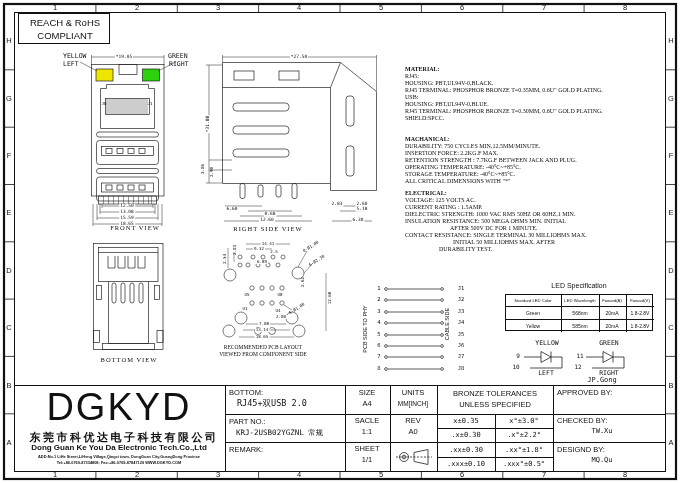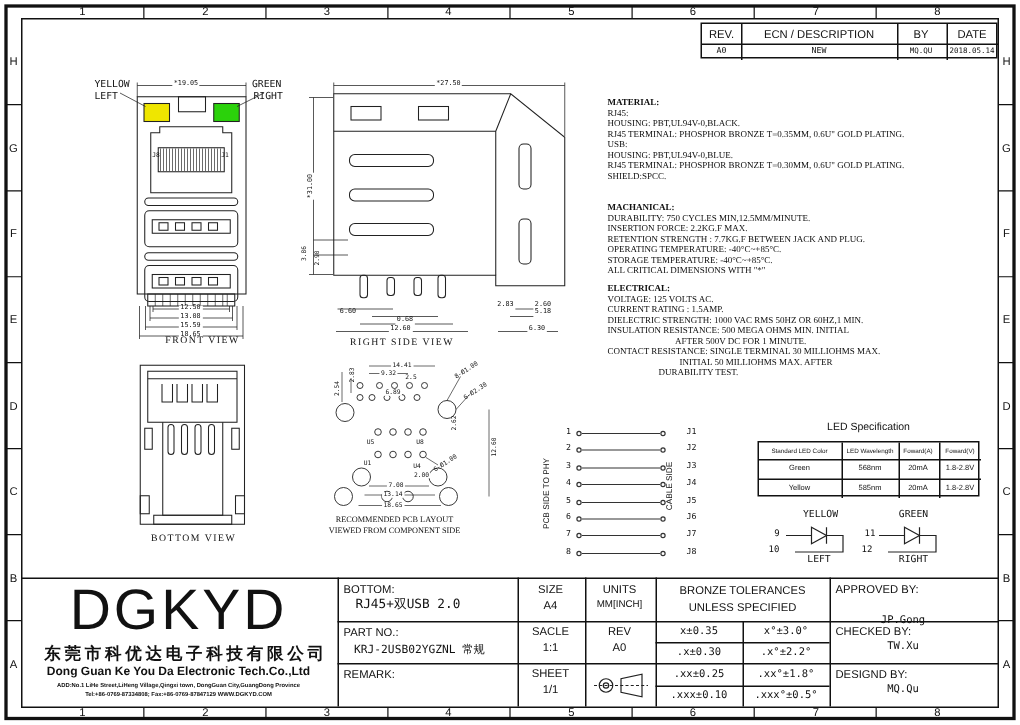--- a/index.html
+++ b/index.html
@@ -213,6 +213,10 @@
   <span class="c f75" style="left:671px;top:386px">B</span>
   <span class="c f75" style="left:671px;top:443px">A</span>
 
+  <div class="box" style="left:18px;top:13px;width:92px;height:31px">
+    <span class="c f95" style="left:46px;top:9px">REACH &amp; RoHS</span>
+    <span class="c f95" style="left:46px;top:22px">COMPLIANT</span>
+  </div>
 
   <div class="box" style="left:467px;top:15px;width:198px;height:24px">
     <div class="vl" style="left:26px;top:0;height:24px"></div>

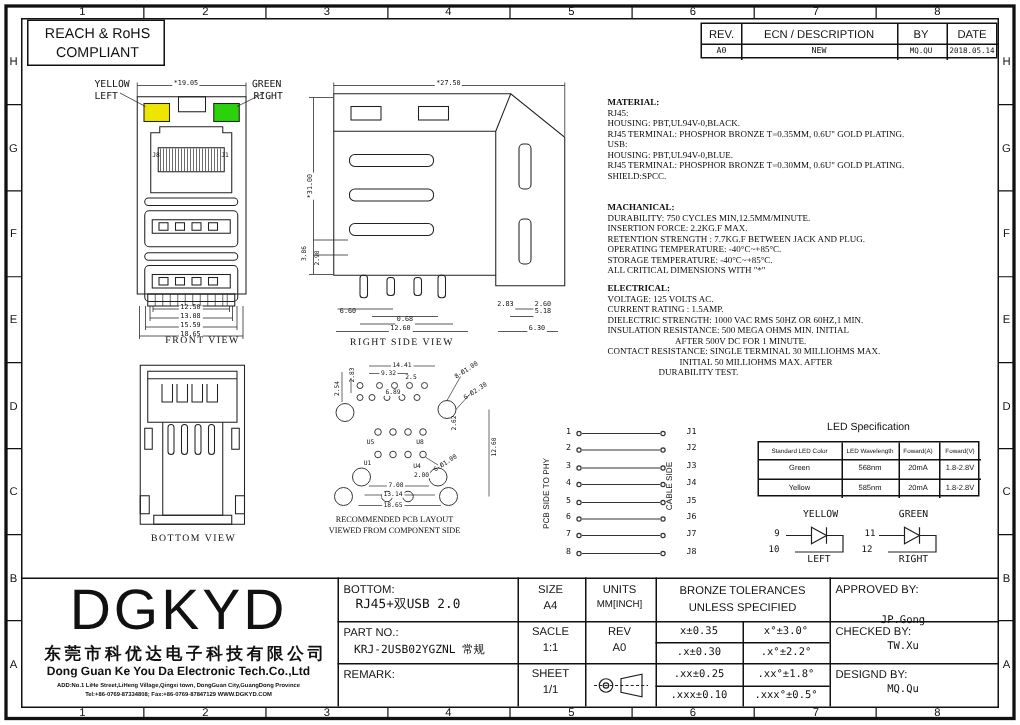--- a/index.html
+++ b/index.html
@@ -218,20 +218,6 @@
     <span class="c f95" style="left:46px;top:22px">COMPLIANT</span>
   </div>
 
-  <div class="box" style="left:467px;top:15px;width:198px;height:24px">
-    <div class="vl" style="left:26px;top:0;height:24px"></div>
-    <div class="vl" style="left:130px;top:0;height:24px"></div>
-    <div class="vl" style="left:163px;top:0;height:24px"></div>
-    <div class="hl" style="left:0;top:13px;width:198px"></div>
-    <span class="c f75" style="left:13px;top:7px">REV.</span>
-    <span class="c f75" style="left:78px;top:7px">ECN / DESCRIPTION</span>
-    <span class="c f75" style="left:146px;top:7px">BY</span>
-    <span class="c f75" style="left:180px;top:7px">DATE</span>
-    <span class="c f55 mono" style="left:13px;top:18.5px">A0</span>
-    <span class="c f55 mono" style="left:78px;top:18.5px">NEW</span>
-    <span class="c f5 mono" style="left:146px;top:18.5px">MQ.QU</span>
-    <span class="c f5 mono" style="left:180px;top:18.5px">2018.05.14</span>
-  </div>
 
   <span class="l f65 mono" style="left:63px;top:53px">YELLOW</span>
   <span class="l f65 mono" style="left:63px;top:61px">LEFT</span>

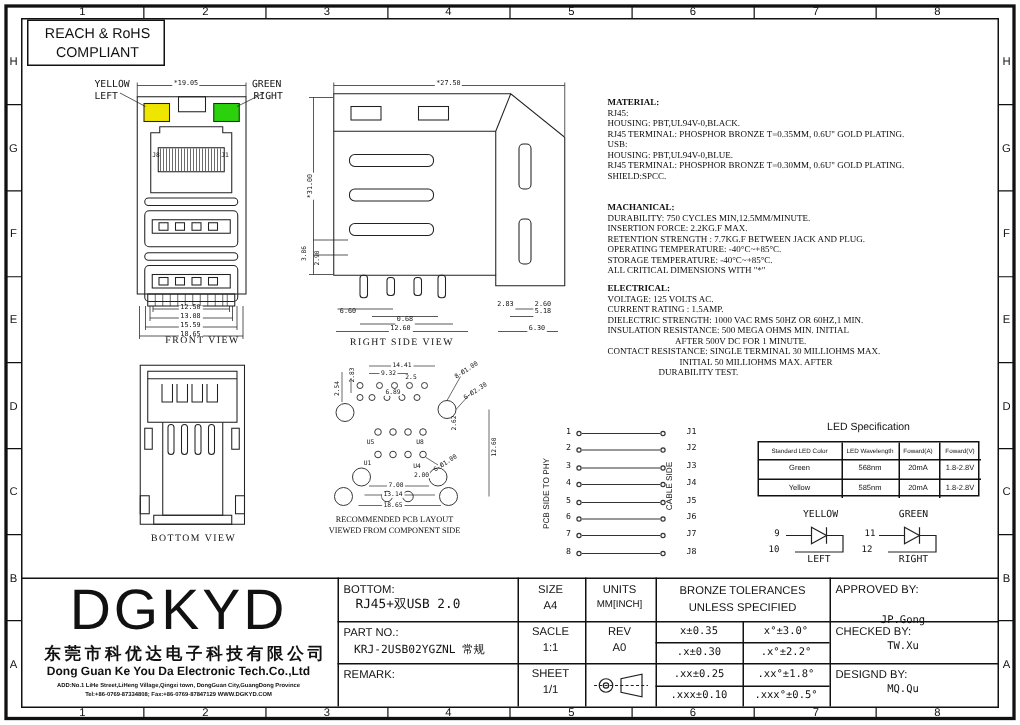--- a/index.html
+++ b/index.html
@@ -399,7 +399,7 @@
     <span class="c f7 mono" style="left:524px;top:464px">.xxx°±0.5°</span>
 
     <span class="l f75" style="left:557px;top:389px">APPROVED BY:</span>
-    <span class="c f7 mono" style="left:602px;top:414px">JP.Gong</span>
+    <span class="c f7 mono" style="left:602px;top:380px">JP.Gong</span>
     <span class="l f75" style="left:557px;top:417px">CHECKED BY:</span>
     <span class="c f7 mono" style="left:602px;top:431px">TW.Xu</span>
     <span class="l f75" style="left:557px;top:446px">DESIGND BY:</span>

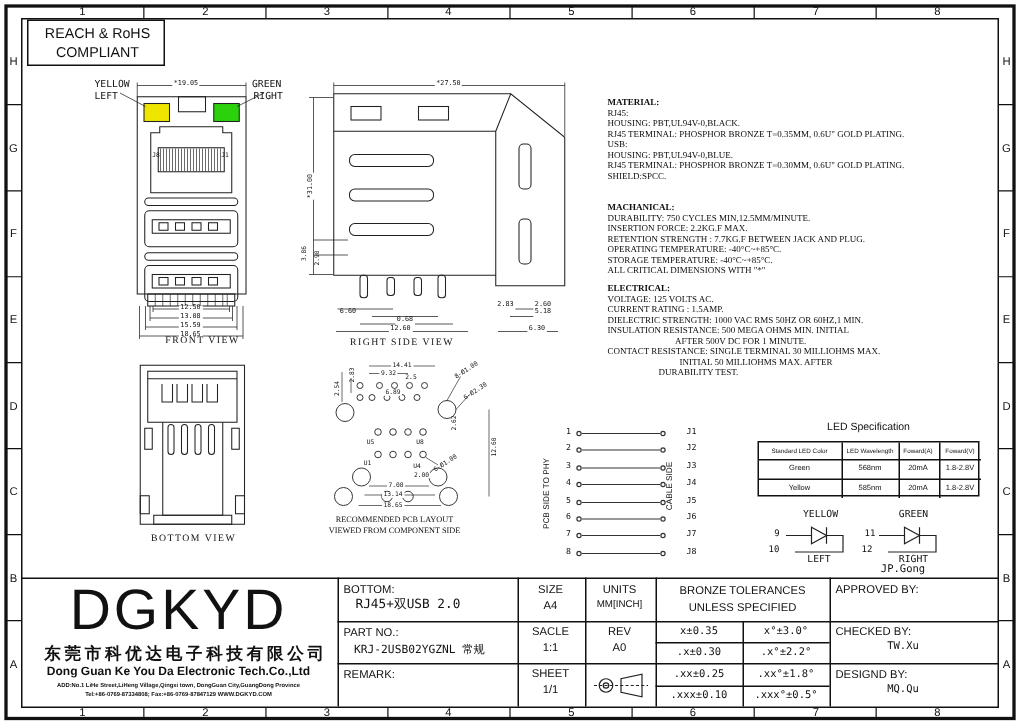--- a/index.html
+++ b/index.html
@@ -393,7 +393,7 @@
     <span class="c f7 mono" style="left:524px;top:421px">x°±3.0°</span>
     <span class="c f7 mono" style="left:466px;top:435px">.x±0.30</span>
     <span class="c f7 mono" style="left:524px;top:435px">.x°±2.2°</span>
-    <span class="c f7 mono" style="left:466px;top:450px">.xx±0.25</span>
+    <span class="c f7 mono" style="left:466px;top:450px">.xx±0.30</span>
     <span class="c f7 mono" style="left:524px;top:450px">.xx°±1.8°</span>
     <span class="c f7 mono" style="left:466px;top:464px">.xxx±0.10</span>
     <span class="c f7 mono" style="left:524px;top:464px">.xxx°±0.5°</span>

